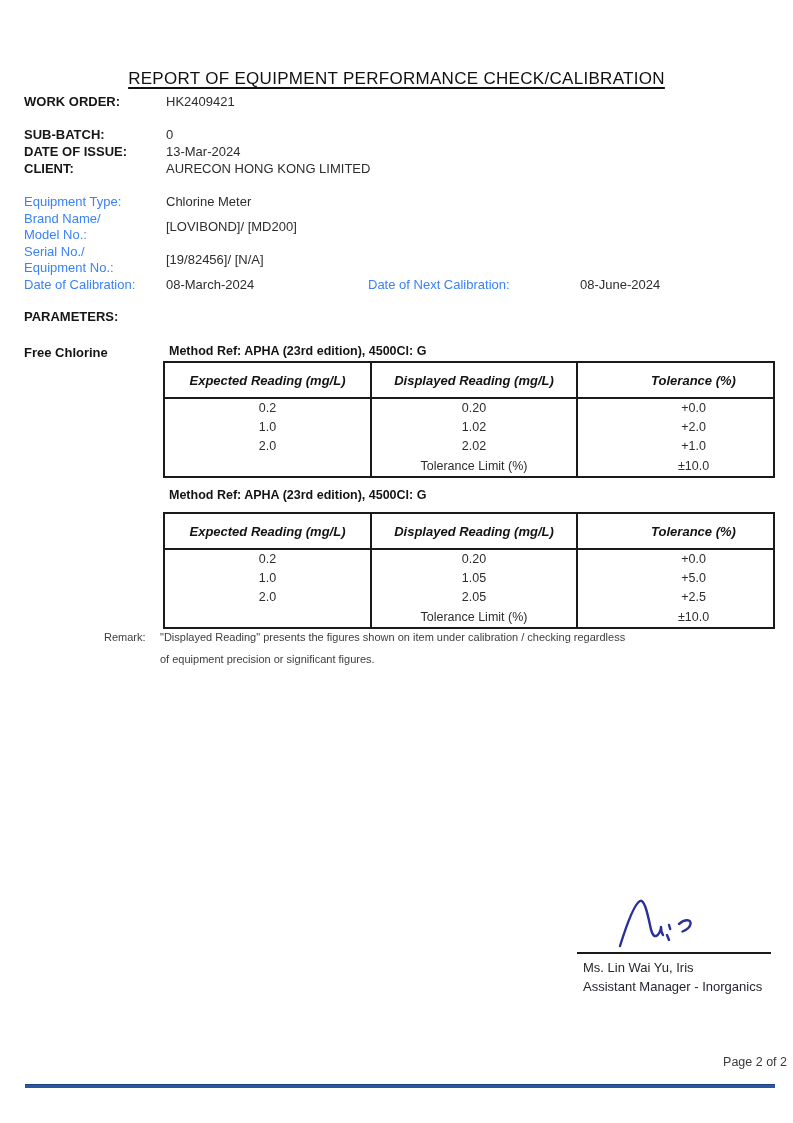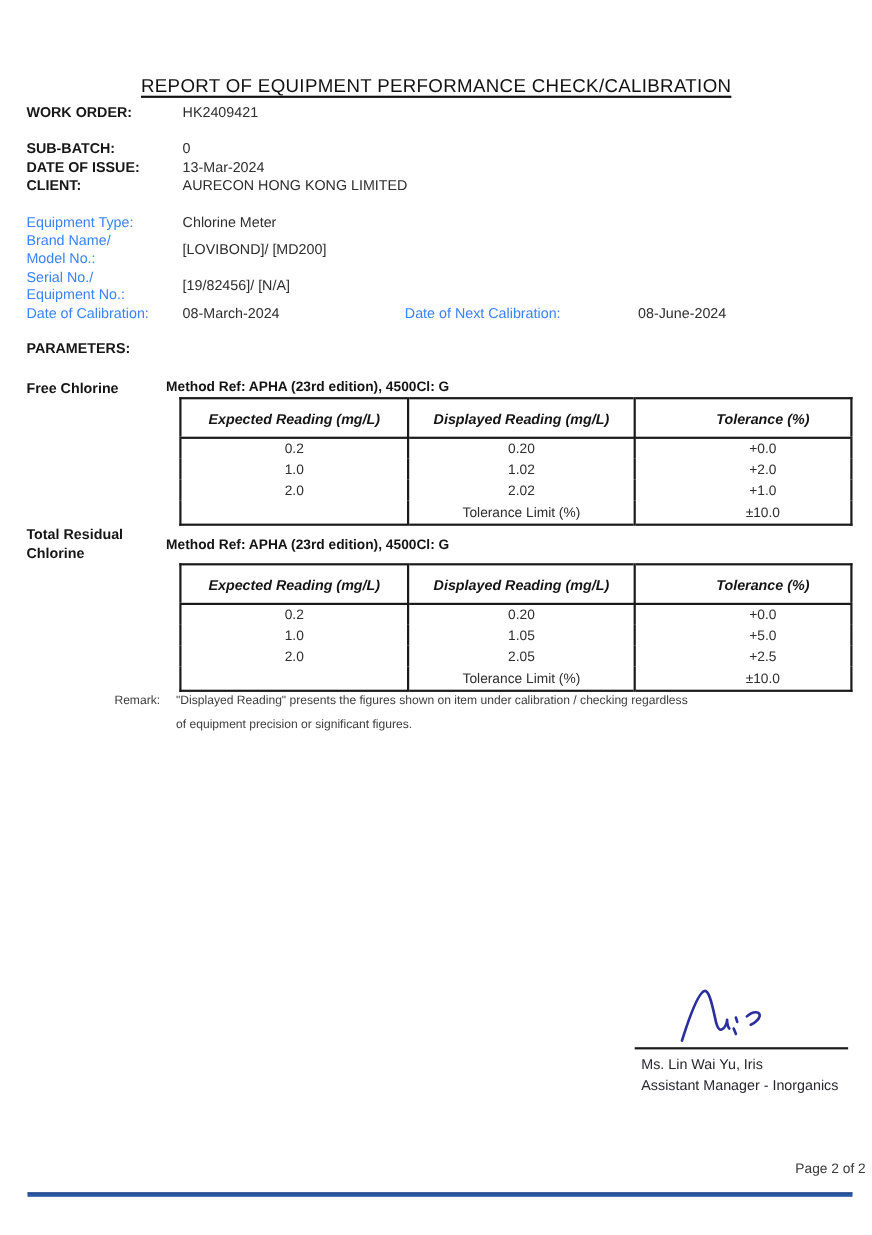--- a/index.html
+++ b/index.html
@@ -18,7 +18,7 @@
   .val { position:absolute; left:166px; font-size:13px; color:#2d2d2d; white-space:nowrap; }
   .eq-lbl { position:absolute; left:24px; font-size:13px; font-weight:normal; color:#3b82f6; white-space:nowrap; }
   .sec-lbl { position:absolute; left:24px; width:125px; font-size:13px; font-weight:bold; color:#141414; line-height:17px; }
-  .method { position:absolute; left:151px; font-size:12.5px; font-weight:bold; color:#141414; white-space:nowrap; }
+  .method { position:absolute; left:169px; font-size:12.5px; font-weight:bold; color:#141414; white-space:nowrap; }
   table.cal {
     position:absolute; left:163px; width:610px; border-collapse:collapse;
     table-layout:fixed; border:2px solid #1a1a1a; background:#fff;

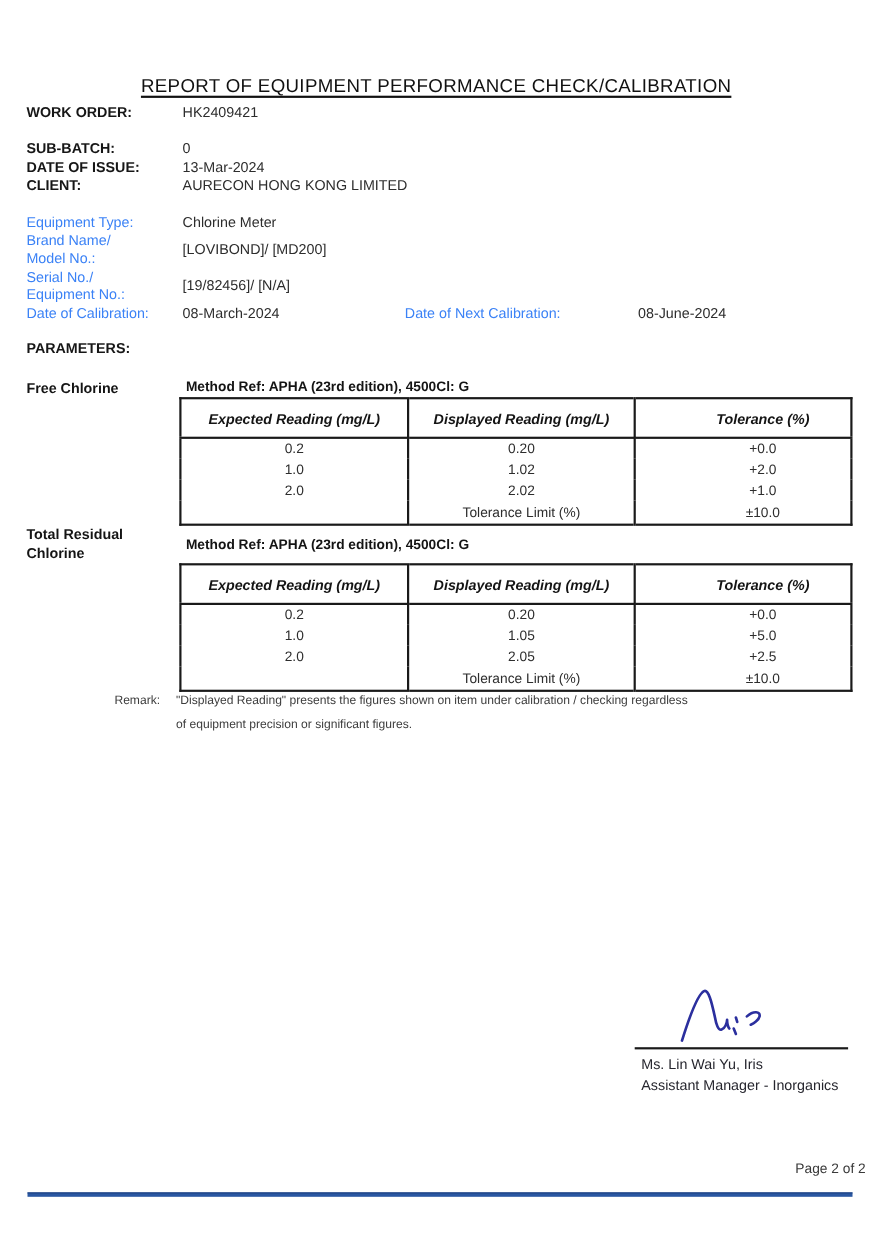--- a/index.html
+++ b/index.html
@@ -120,7 +120,6 @@
   </tbody>
     </table>
 
-  <div class="sec-lbl" style="top:477px">Total Residual Chlorine</div>
   <div class="method" style="top:488px">Method Ref: APHA (23rd edition), 4500Cl: G</div>
 
   <table class="cal t2">

